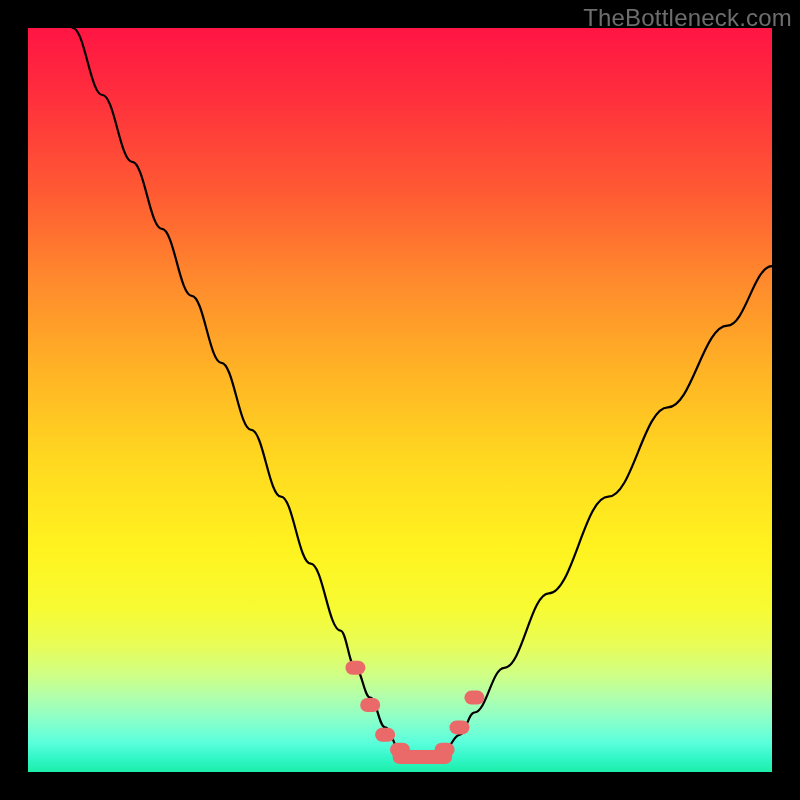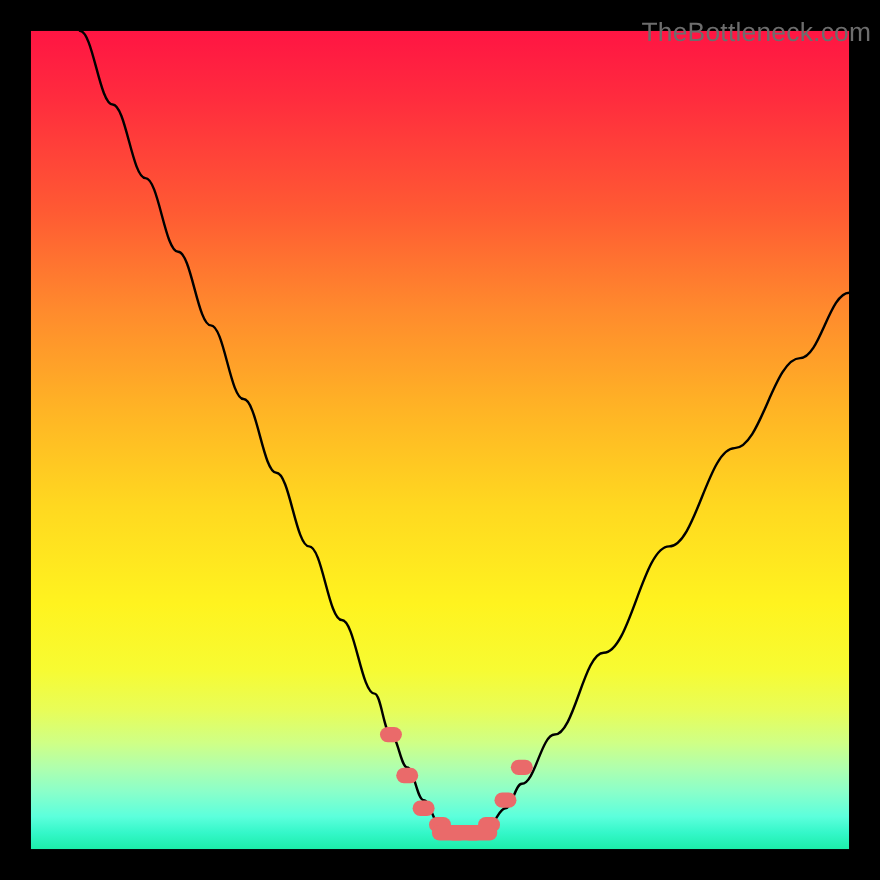--- a/index.html
+++ b/index.html
@@ -66,7 +66,6 @@
     color: #6d6d6d;
     font-size: 24px;
     letter-spacing: 0.2px;
-    margin-top: 12px;
   }
 </style>
 </head>

